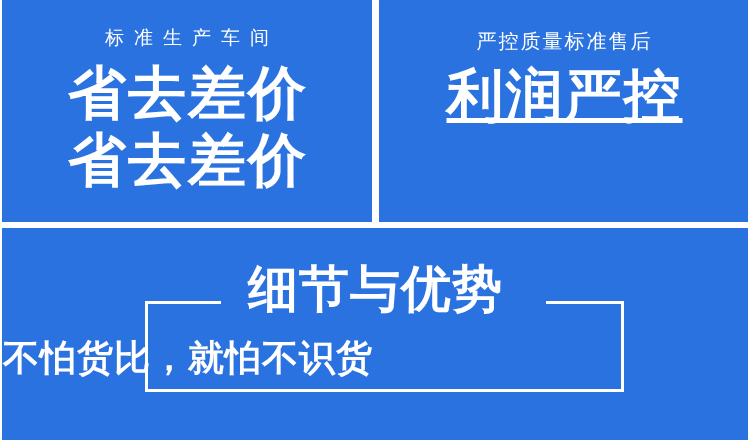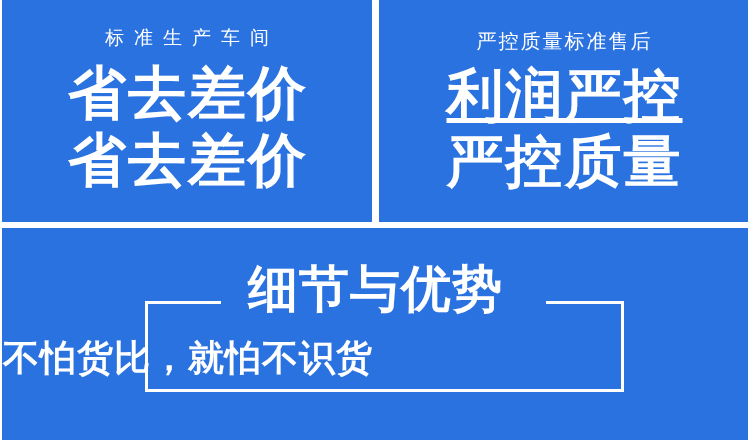--- a/index.html
+++ b/index.html
@@ -199,7 +199,6 @@
     <div class="panel-inner">
       <div class="eyebrow eyebrow-right">严控质量标准售后</div>
       <div class="headline headline-r l1">利润严控</div>
-      <div class="headline headline-r l2">严控质量</div>
     </div>
   </div>
 

